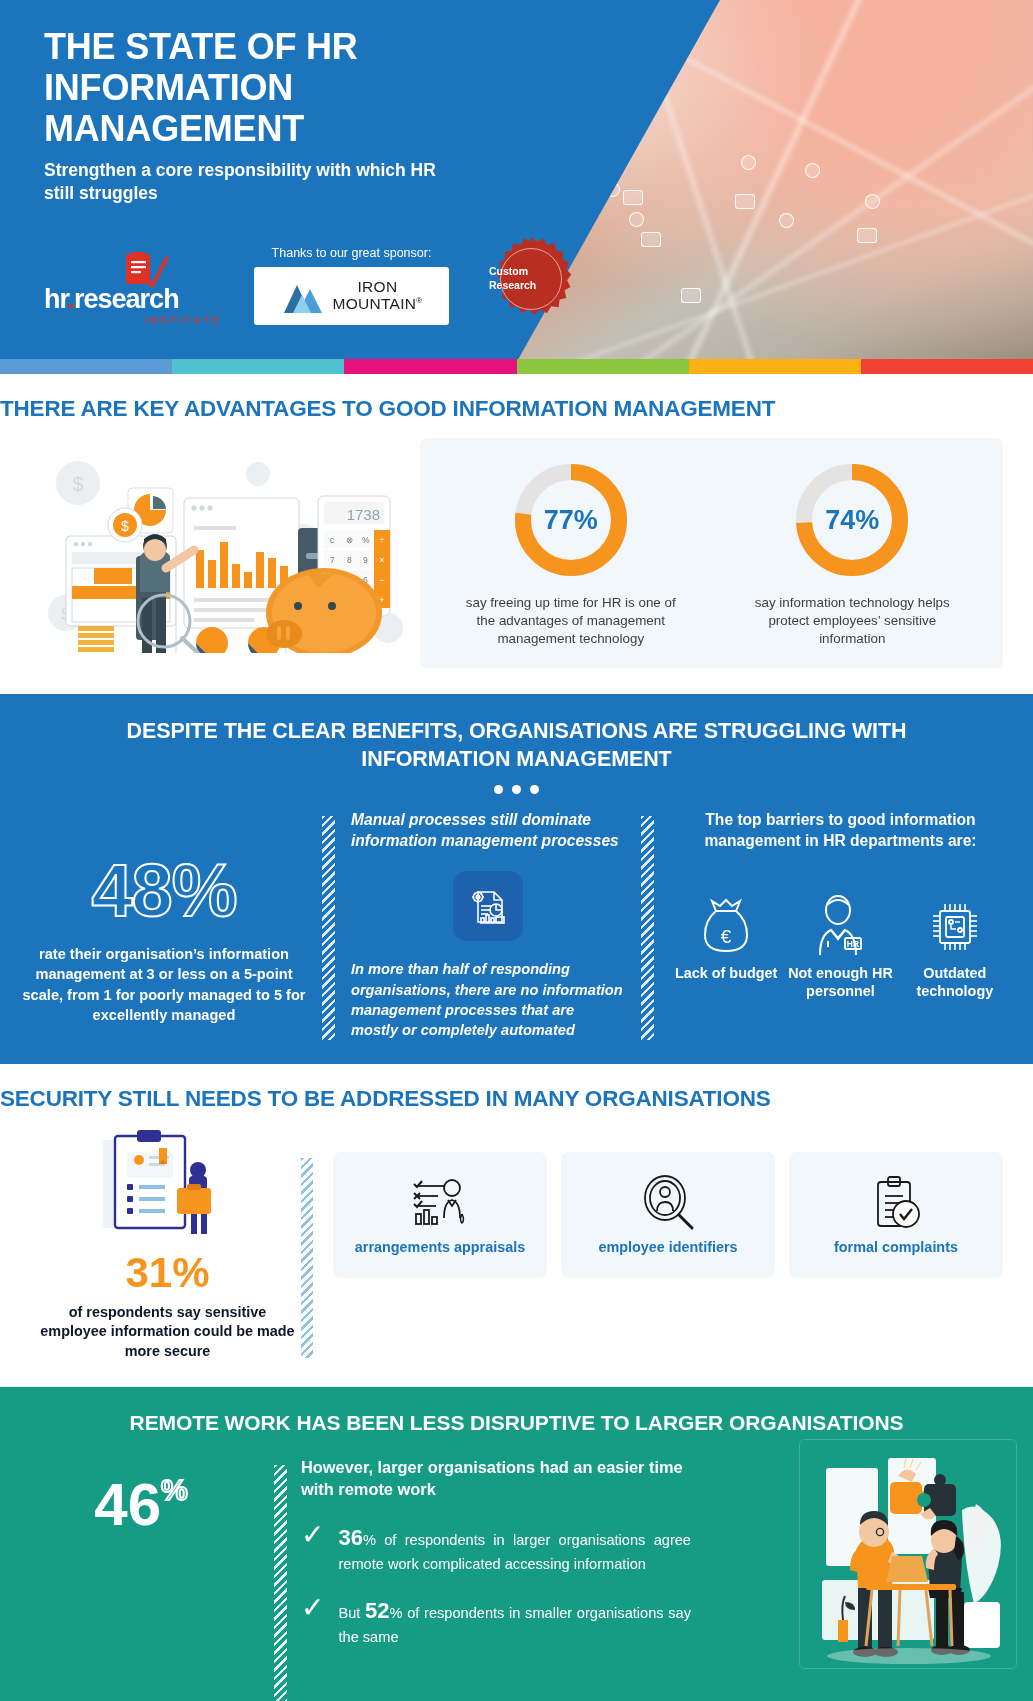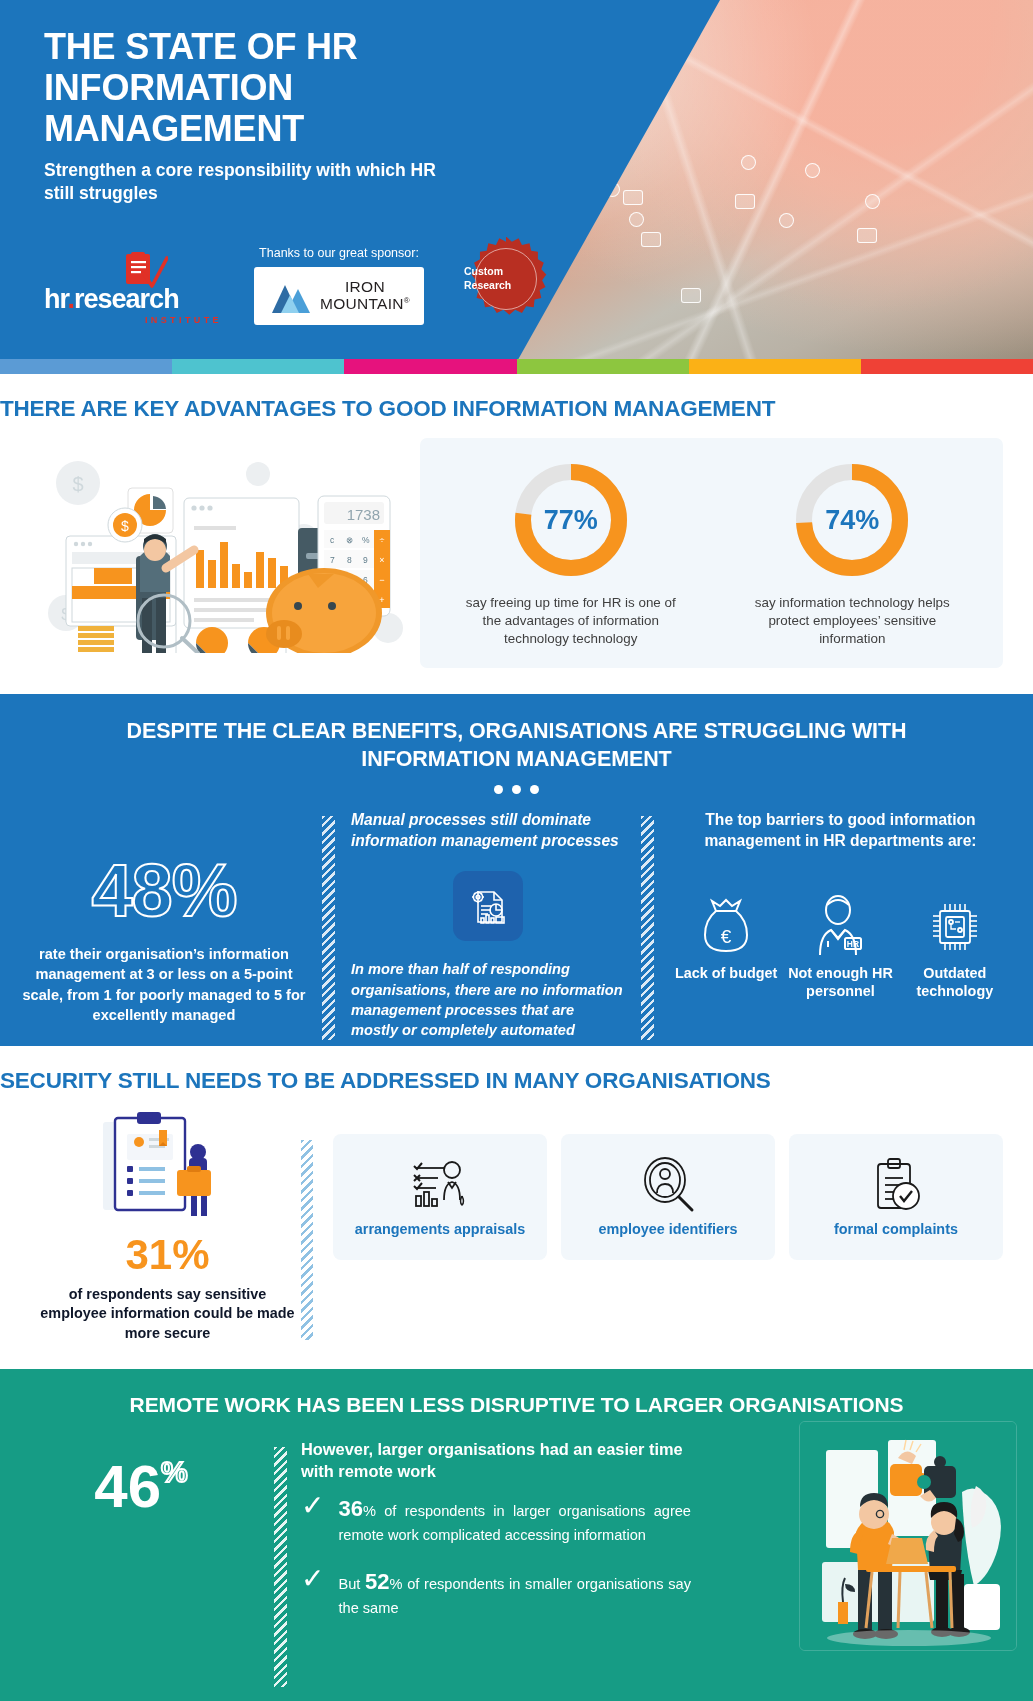--- a/index.html
+++ b/index.html
@@ -60,7 +60,7 @@
   .sponsor-wrap{ text-align:center; }
   .sponsor-label{ color:#fff; font-size:12.5px; margin-bottom:7px; }
   .sponsor-box{
-    background:#fff; border-radius:3px; width:170px; height:58px;
+    background:#fff; border-radius:3px; width:195px; height:58px;
     display:flex; align-items:center; justify-content:center; gap:8px; padding:0 9px;
   }
   .im-peaks{ width:44px; height:38px; flex:0 0 auto; }

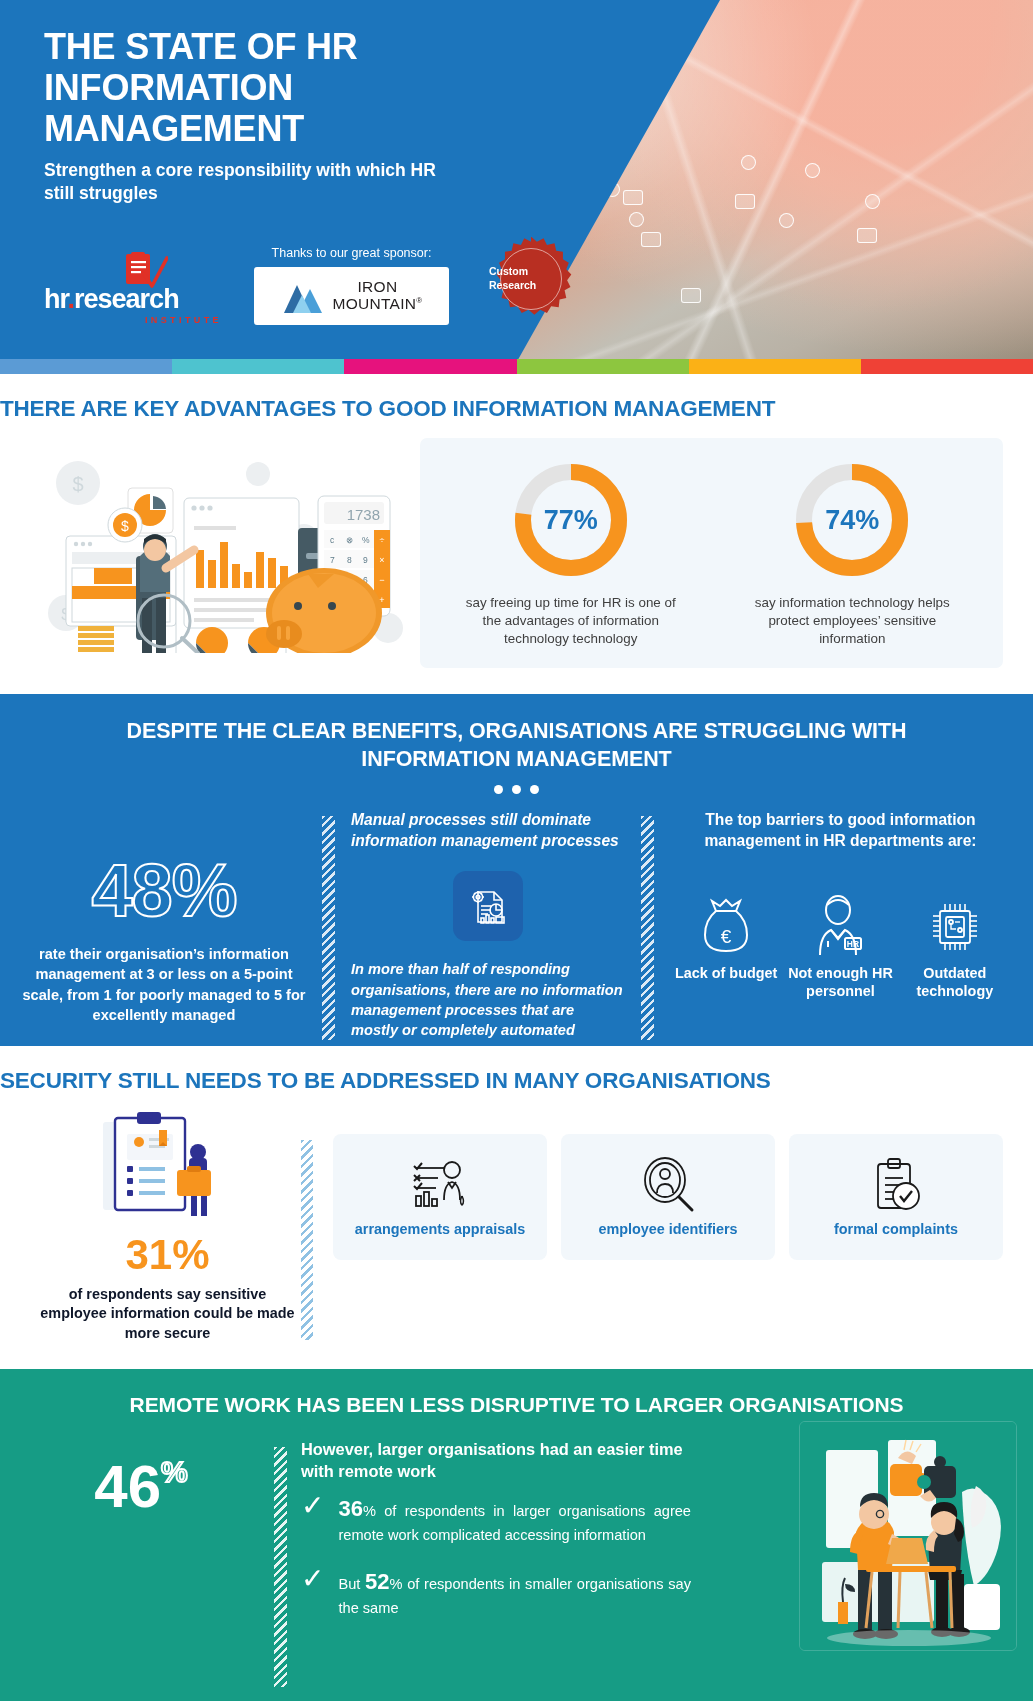--- a/index.html
+++ b/index.html
@@ -381,7 +381,7 @@
             </svg>
             <div class="donut-val">77%</div>
           </div>
-          <div class="donut-cap">say freeing up time for HR is one of the advantages of information technology technology</div>
+          <div class="donut-cap">say freeing up time for HR is one of the advantages of management management technology</div>
         </div>
 
         <div class="donut-item">

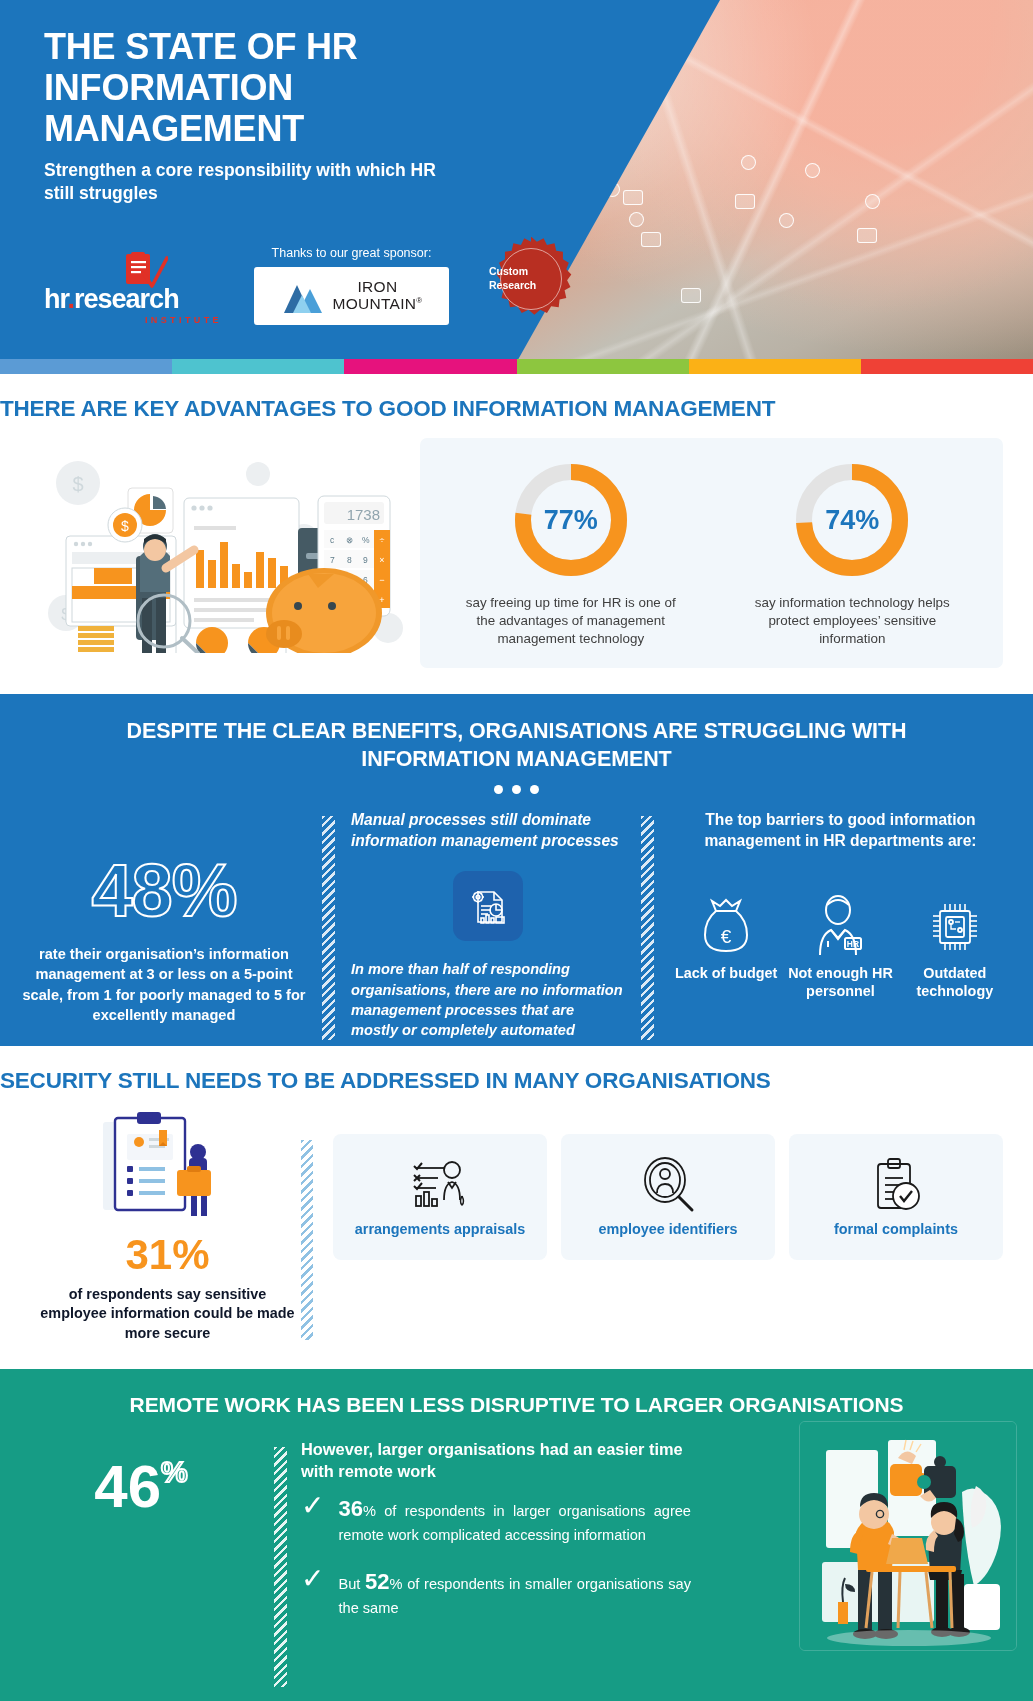--- a/index.html
+++ b/index.html
@@ -103,7 +103,7 @@
   .donut-cap{ color:#3f3f3f; font-size:13.4px; line-height:1.35; }
 
   
-  .sec2{ background:#1c75bc; color:#fff; padding:24px 0 6px; }
+  .sec2{ background:#1c75bc; color:#fff; padding:24px 0 24px; }
   .sec-h-white{
     color:#fff; font-weight:bold; font-size:21.5px; text-align:center; line-height:1.28;
     text-transform:uppercase; letter-spacing:-.1px;

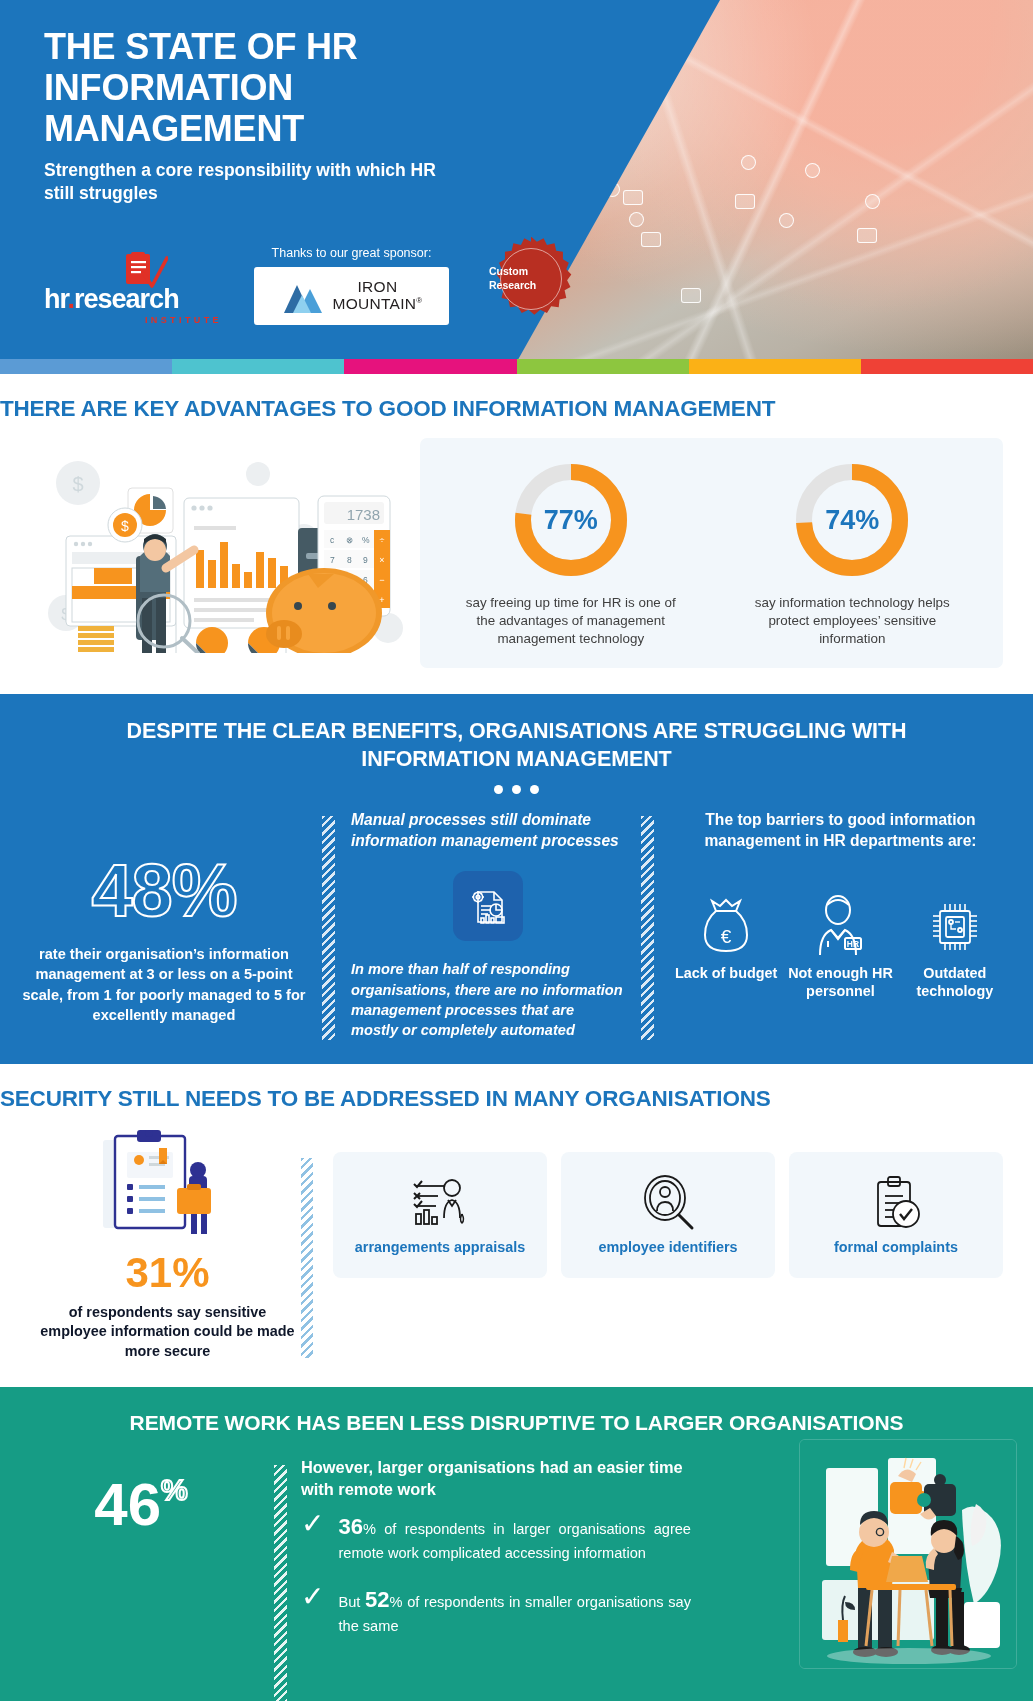--- a/index.html
+++ b/index.html
@@ -170,7 +170,7 @@
   .big46{ font-size:60px; font-weight:bold; line-height:1; margin:18px 0 14px; }
   .big46 .pc{ font-size:30px; color:transparent; -webkit-text-stroke:2px #fff; vertical-align:top; }
   .col4b{ width:390px; flex:0 0 auto; }
-  .col4b-head{ font-size:16.4px; font-weight:bold; line-height:1.3; margin-bottom:11px; }
+  .col4b-head{ font-size:16.4px; font-weight:bold; line-height:1.3; margin-bottom:22px; }
   .bullet{ display:flex; gap:14px; align-items:flex-start; margin-bottom:20px; }
   .check{ font-size:28px; line-height:.9; flex:0 0 auto; font-weight:normal; }
   .bullet-txt{ font-size:14.6px; line-height:1.45; text-align:justify; }

